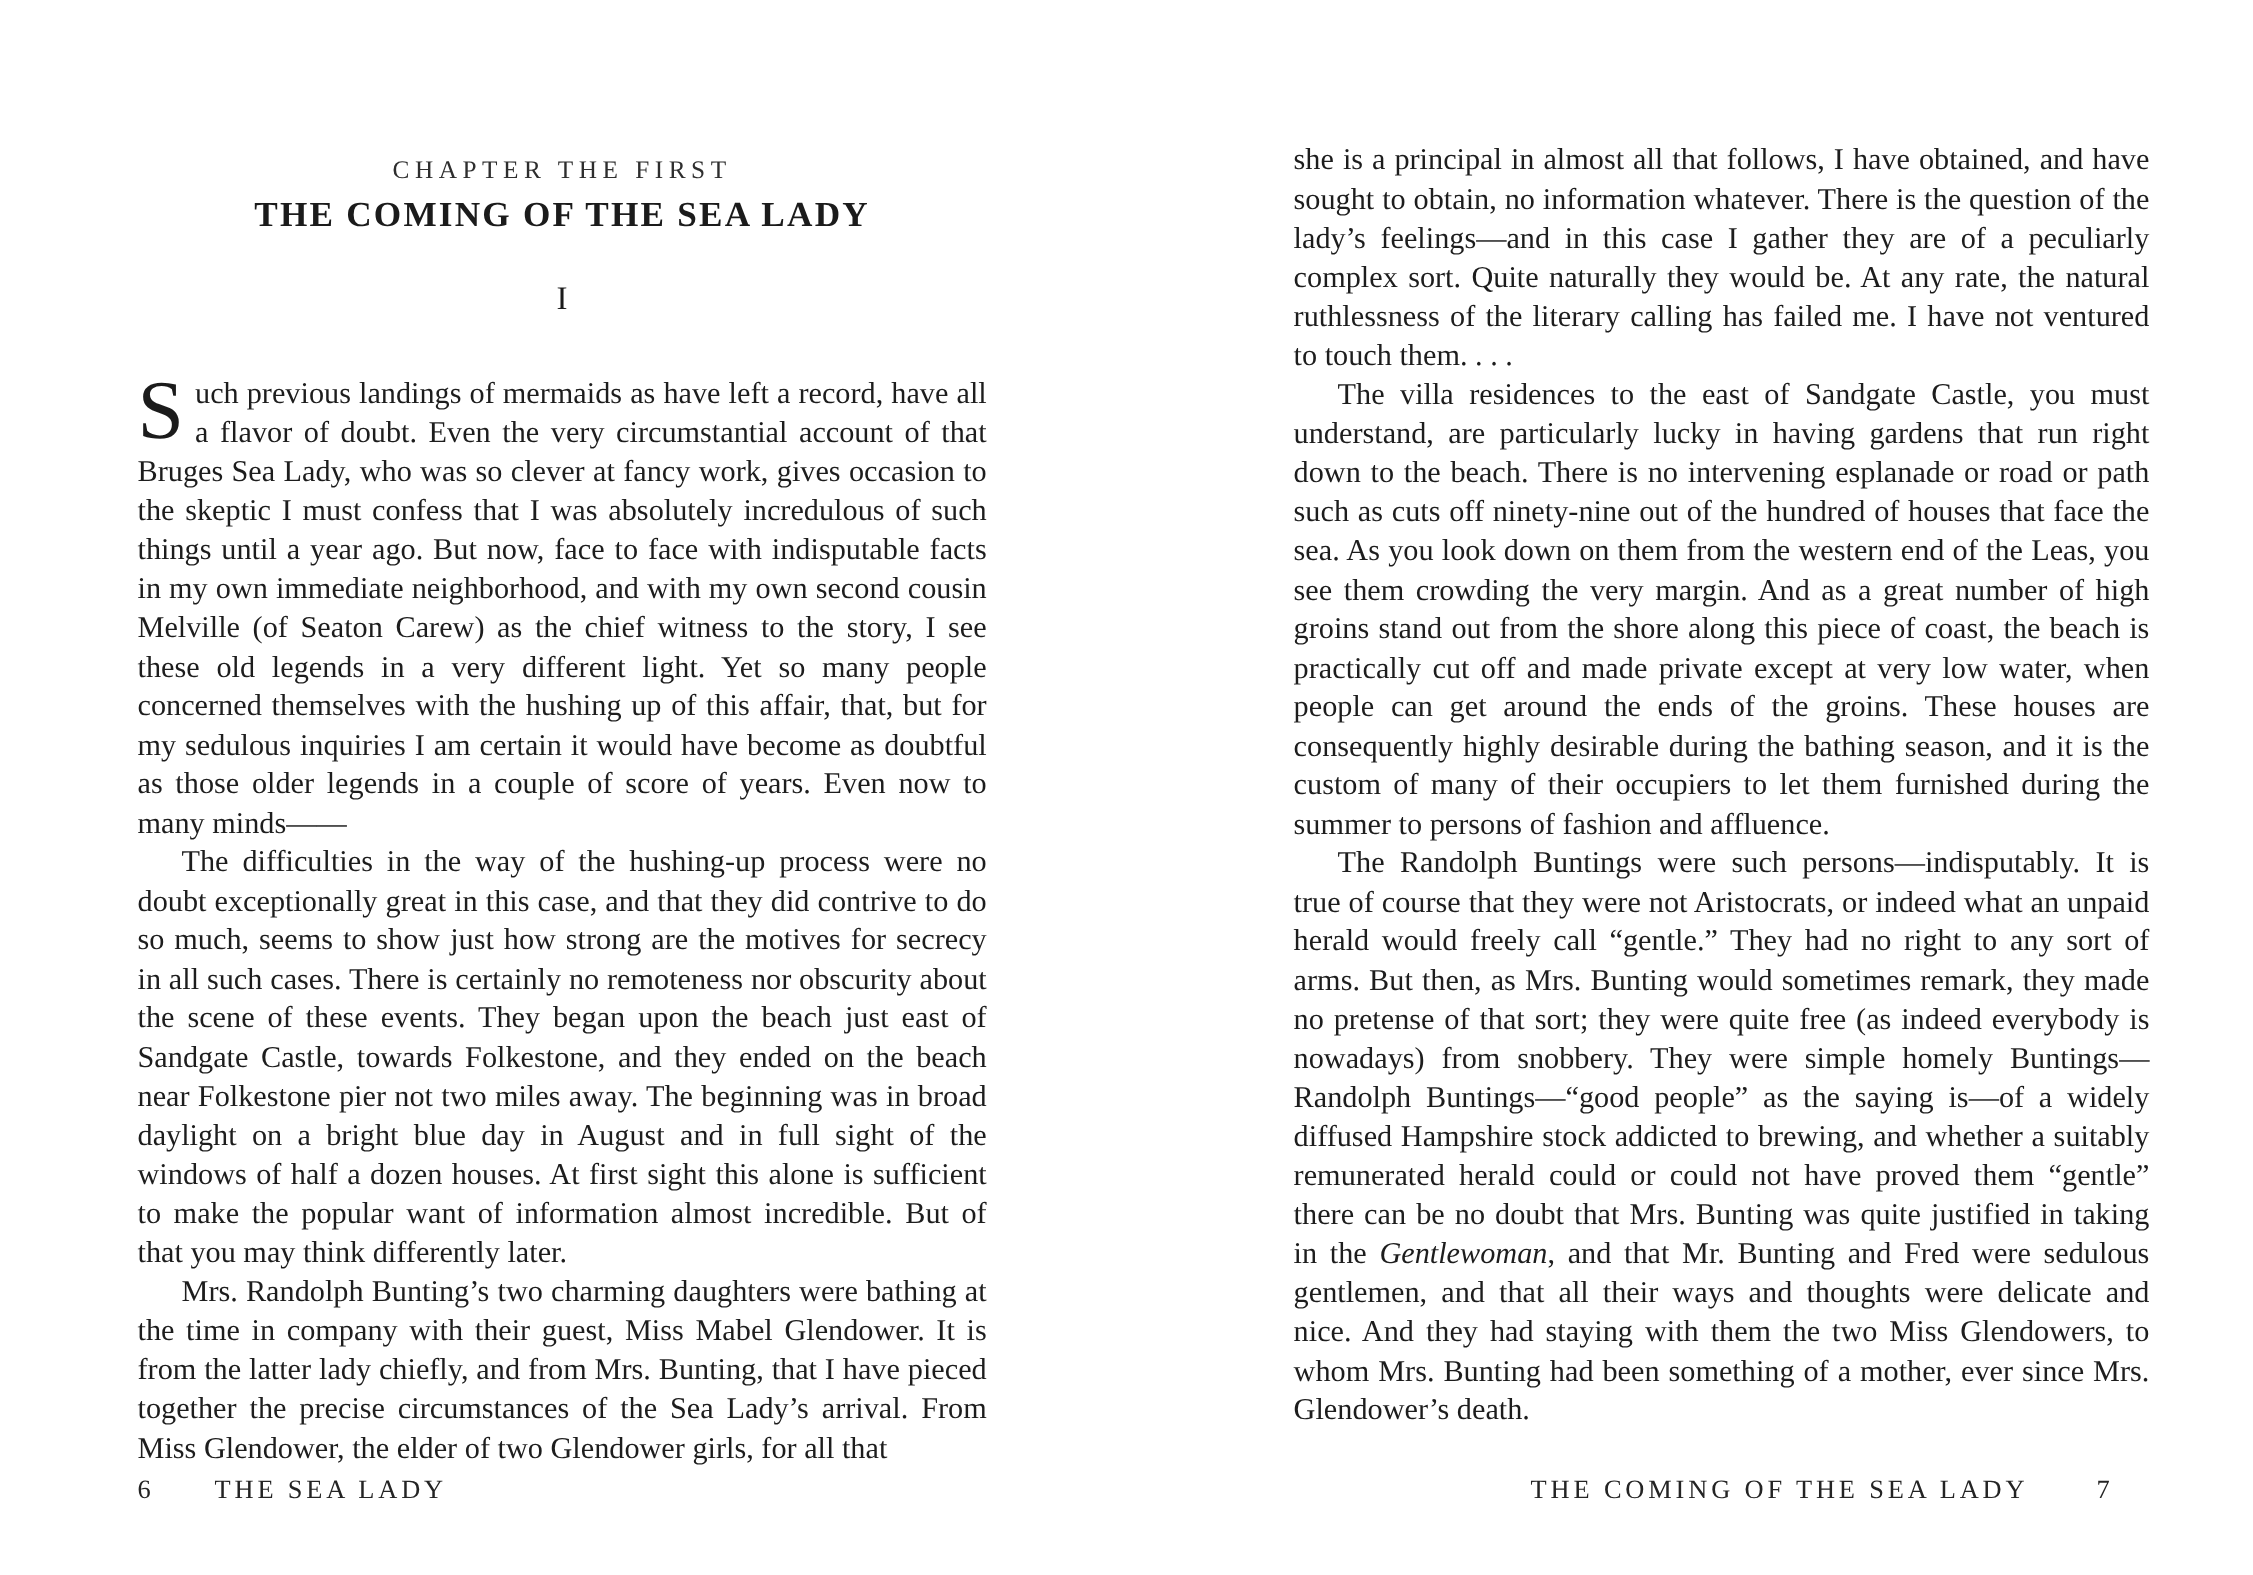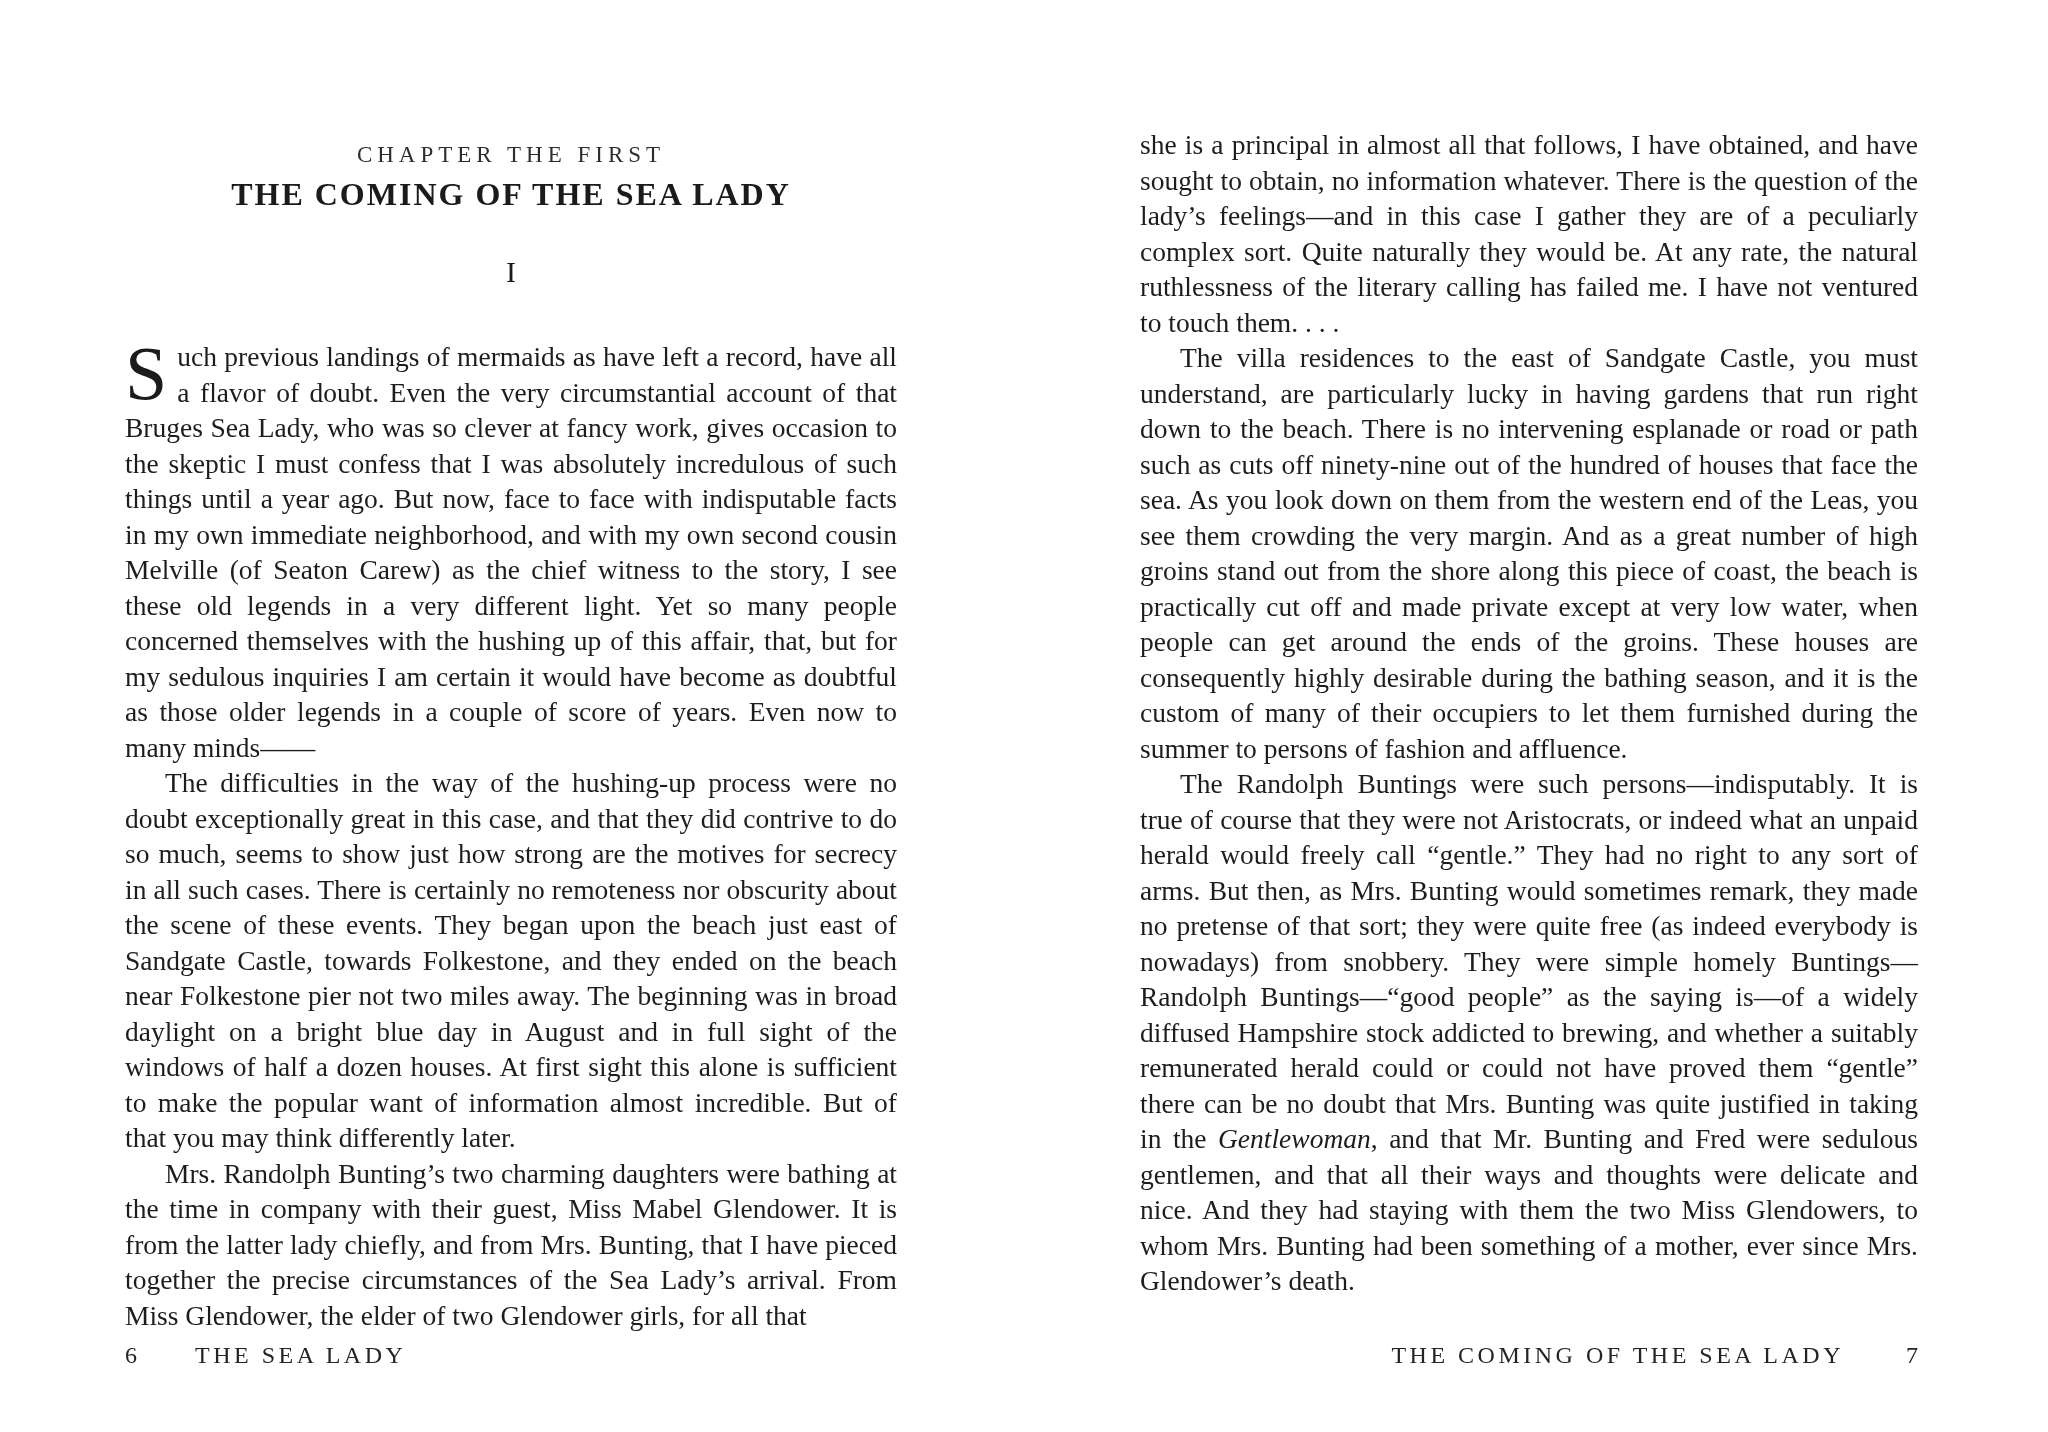--- a/index.html
+++ b/index.html
@@ -21,7 +21,7 @@
     margin-top: 24px;
   }
   .page-left  { left: 125px; width: 772px; }
-  .page-right { left: 1140px; width: 778px; }
+  .page-right { left: 1176px; width: 778px; }
 
   .chapter-label {
     margin-top: 118px;

